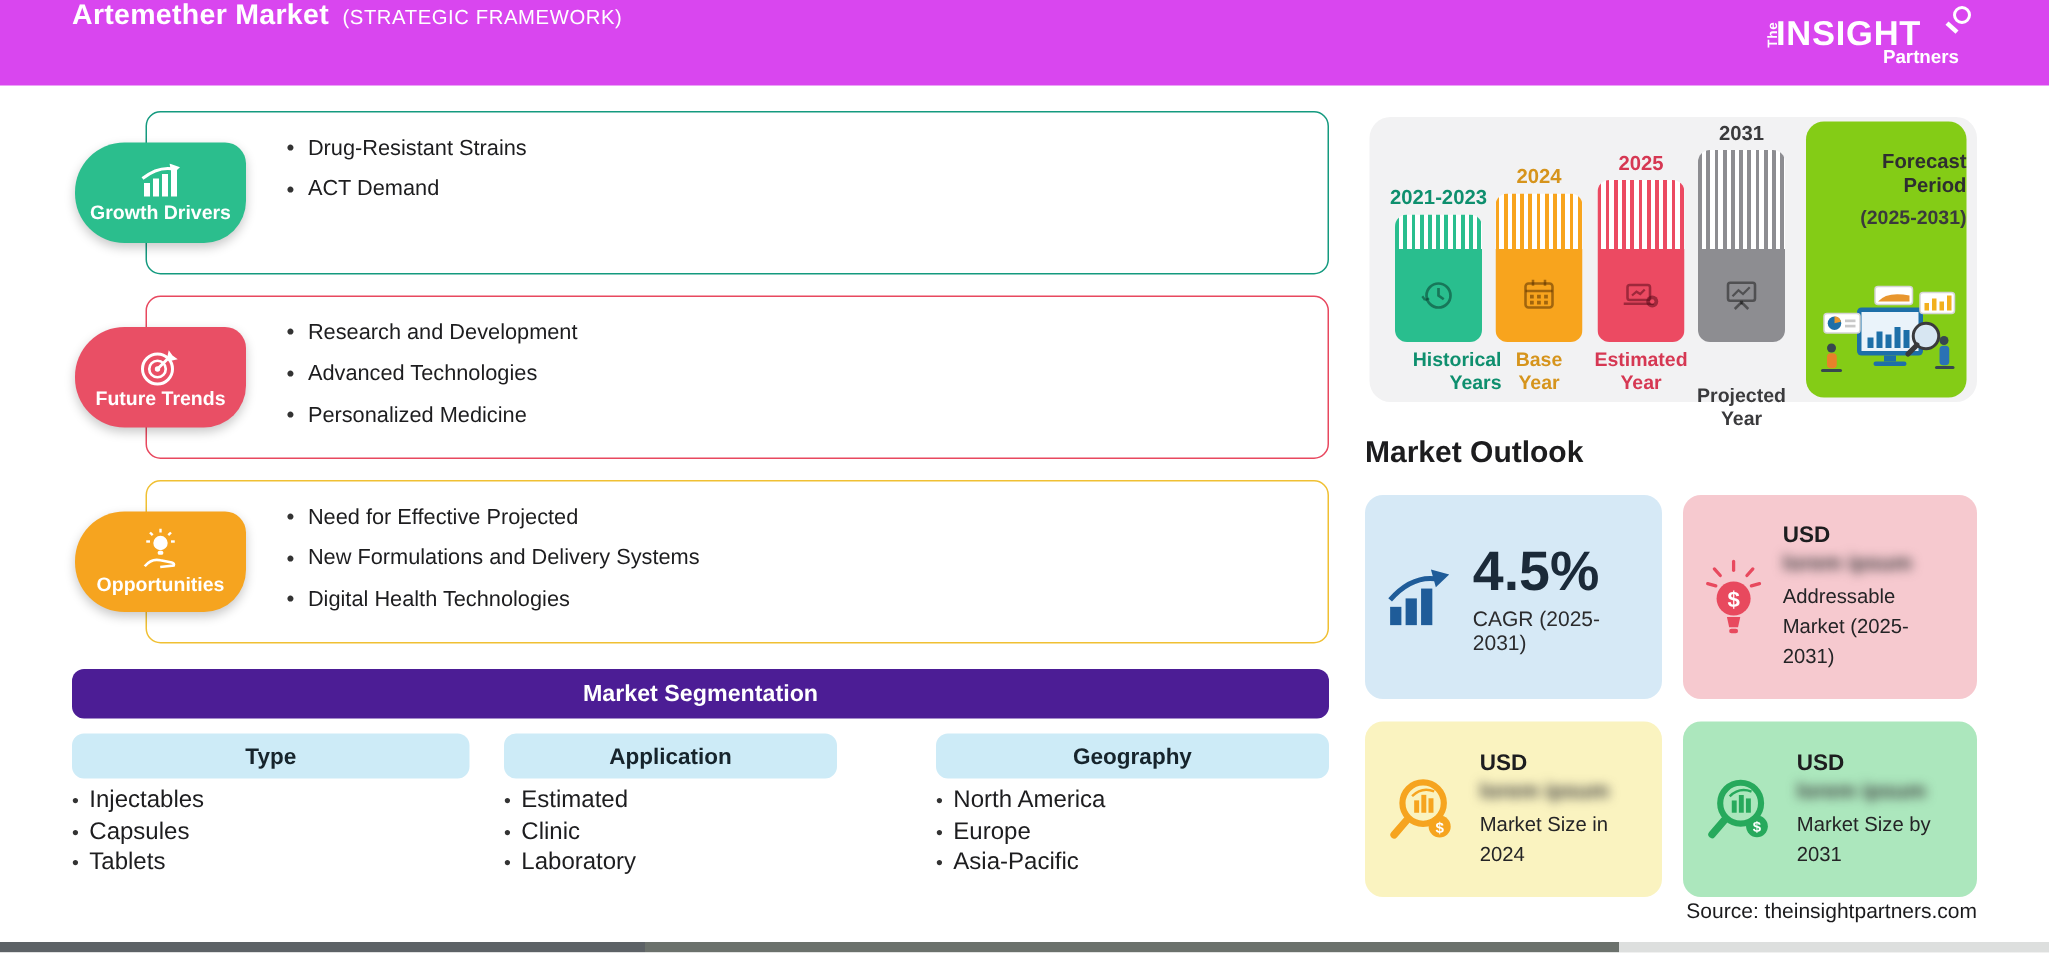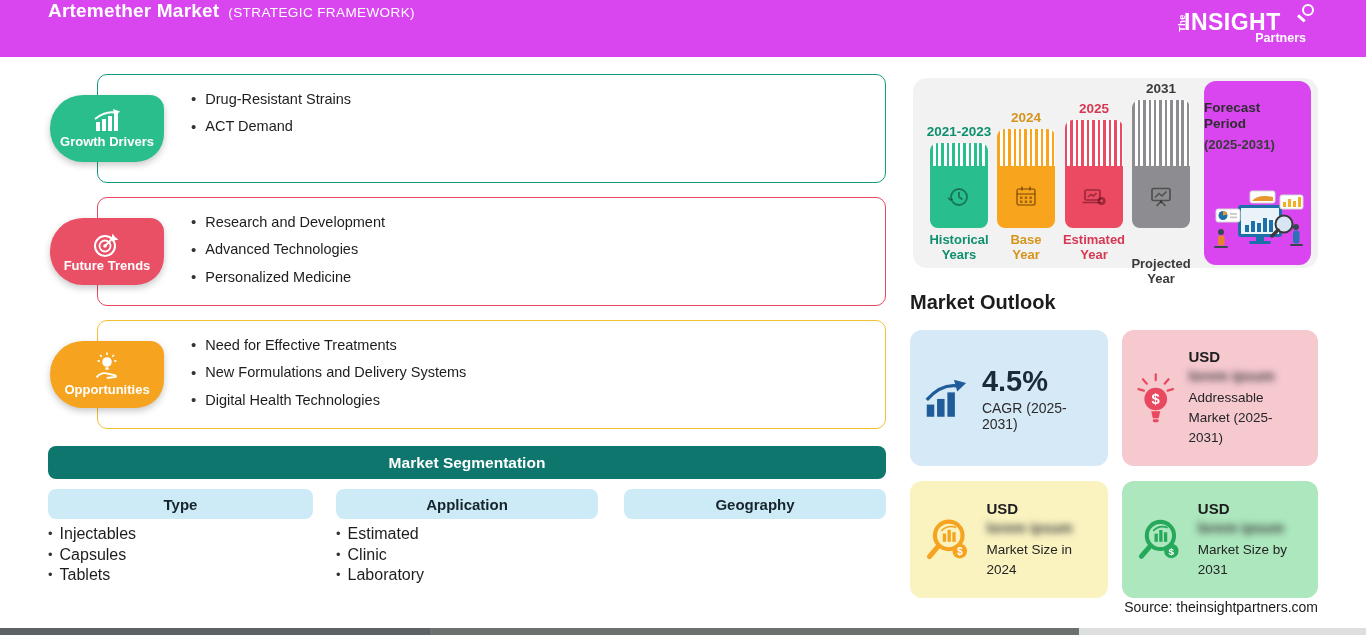--- a/index.html
+++ b/index.html
@@ -65,8 +65,8 @@
   .tl-solid { flex:1; background:var(--c); display:flex; align-items:center; justify-content:center; }
   .tl-label { position:absolute; top:155px; width:84px; text-align:center;
               font-size:13px; font-weight:700; line-height:14.5px; }
-  .forecast { position:absolute; left:291px; top:3px; width:107px; height:184px; background:#d946ef;
-              border-radius:12px; text-align:left; padding-top:19px; }
+  .forecast { position:absolute; left:291px; top:3px; width:107px; height:184px; background:#84cc16;
+              border-radius:12px; text-align:right; padding-top:19px; }
   .forecast .f1 { font-size:13.5px; font-weight:700; color:#2e2e30; line-height:16px; }
   .forecast .f2 { font-size:13px; font-weight:600; color:#3a3a3c; margin-top:5px; }
   .forecast svg { position:absolute; left:4px; bottom:6px; }

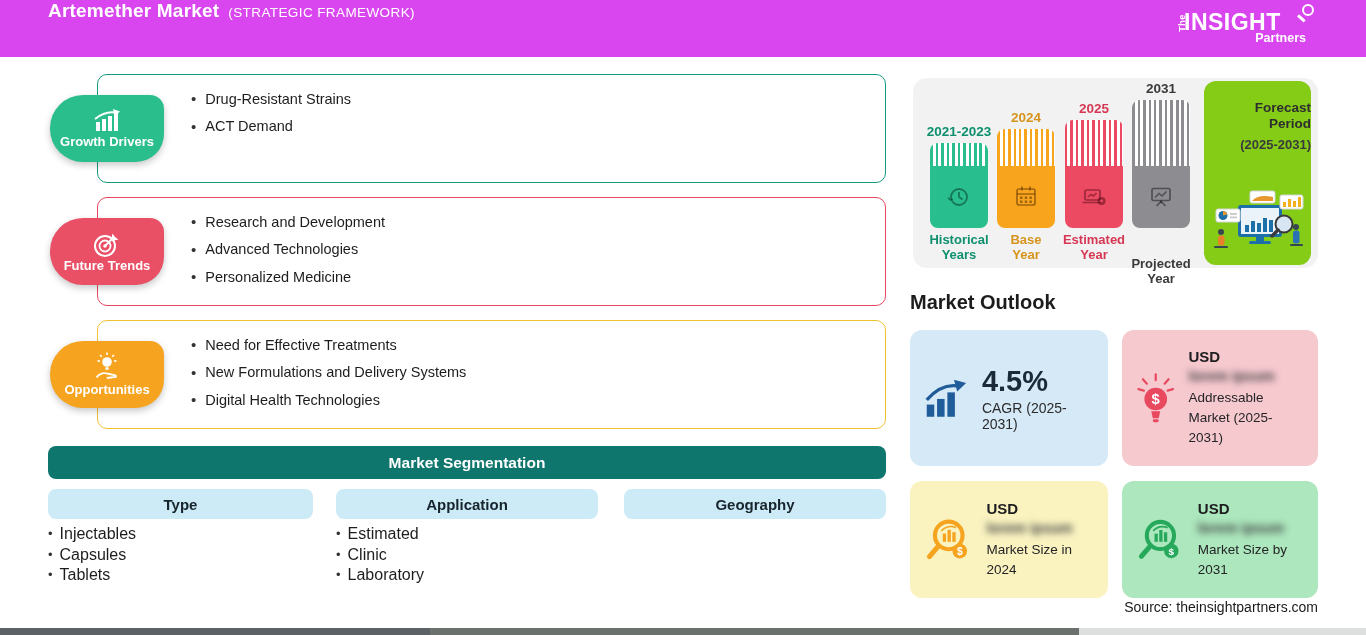--- a/index.html
+++ b/index.html
@@ -197,7 +197,7 @@
         </svg>
       </div>
     </div>
-    <div class="tl-label" style="left:4px; color:#0E8F6E;">
+    <div class="tl-label" style="left:4px; color:#0E8F6E;text-align:right;">
       <span style="display:block">Historical</span>
       <span style="display:block">Years</span>
     </div>

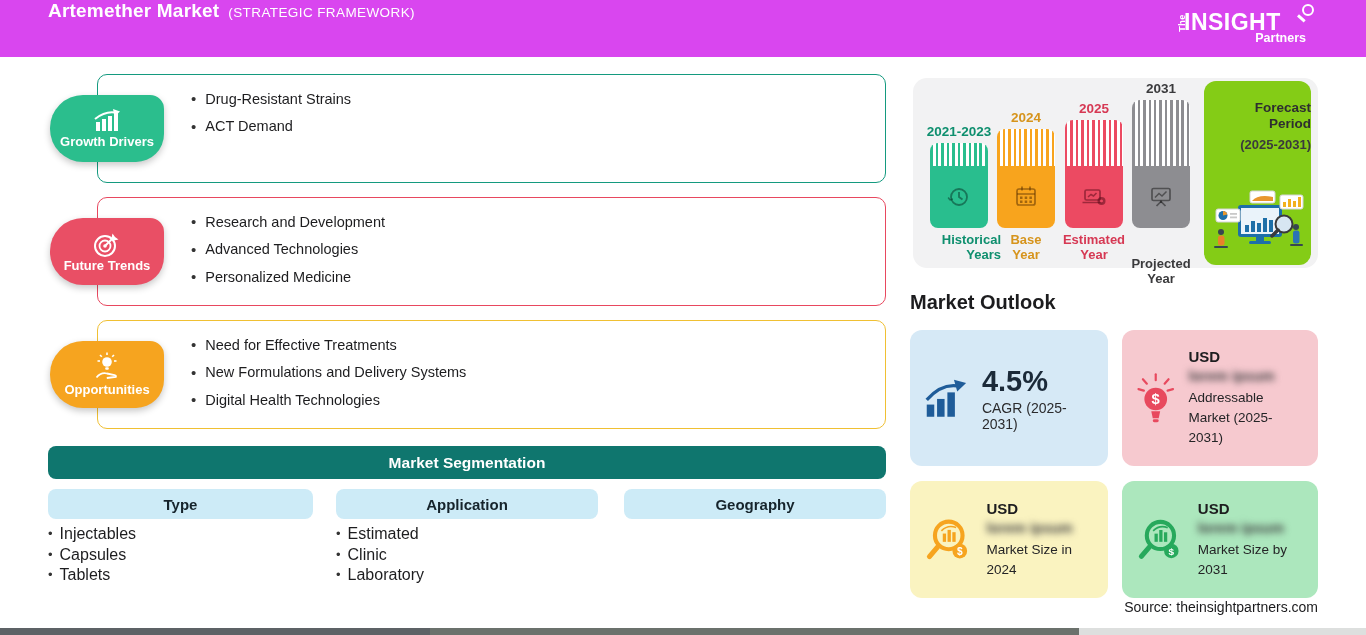--- a/index.html
+++ b/index.html
@@ -146,7 +146,7 @@
 
   <div class="dbox b3">
     <ul>
-      <li>Need for Effective Treatments</li>
+      <li>Need for Effective Projected</li>
       <li>New Formulations and Delivery Systems</li>
       <li>Digital Health Technologies</li>
     </ul>

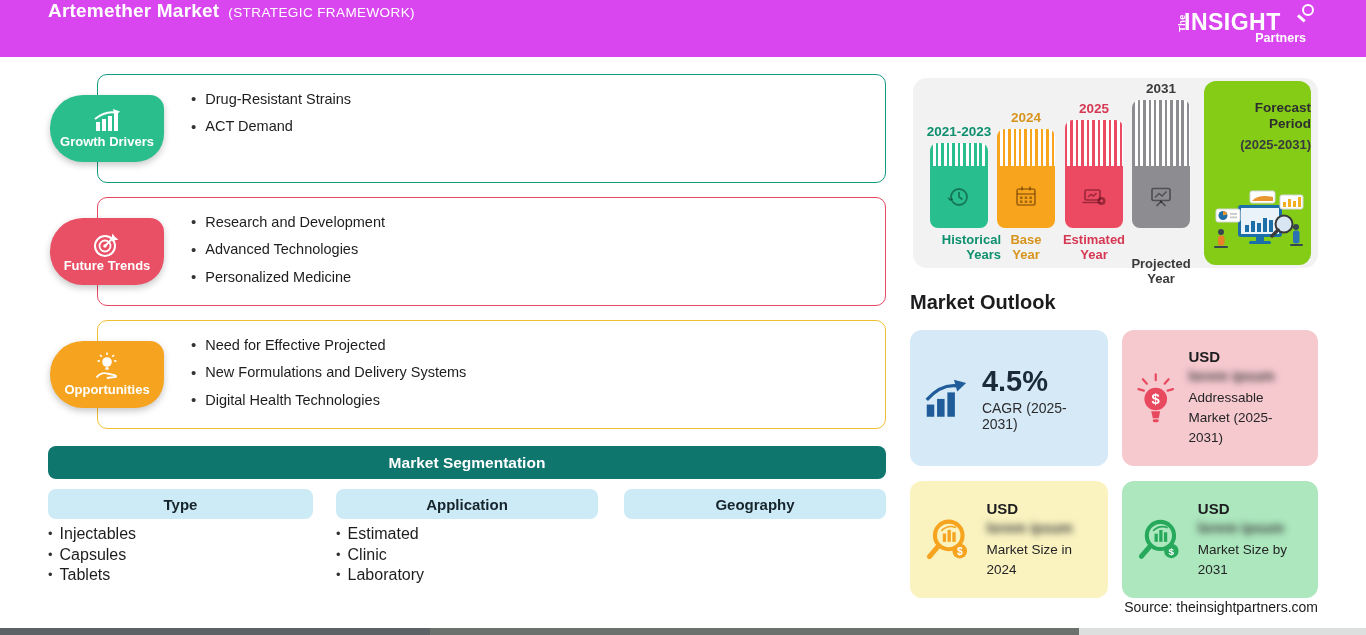--- a/index.html
+++ b/index.html
@@ -78,7 +78,7 @@
   .mo-card.m2 { left:1122px; top:330px; width:196px; height:136px; background:#F6C9CF; }
   .mo-card.m3 { left:910px;  top:481px; width:198px; height:117px; background:#FAF3C0; }
   .mo-card.m4 { left:1122px; top:481px; width:196px; height:117px; background:#ACE7BD; }
-  .mo-big { font-size:29px; font-weight:800; color:#1b2a39; }
+  .mo-big { font-size:37px; font-weight:800; color:#1b2a39; }
   .mo-sub { font-size:14px; color:#2b2b2d; margin-top:2px; }
   .mo-usd { font-size:15px; font-weight:800; color:#1d1d1f; }
   .mo-blur { font-size:14.5px; font-weight:800; color:#3c3c3e; filter:blur(3.5px); margin:3px 0 4px; }

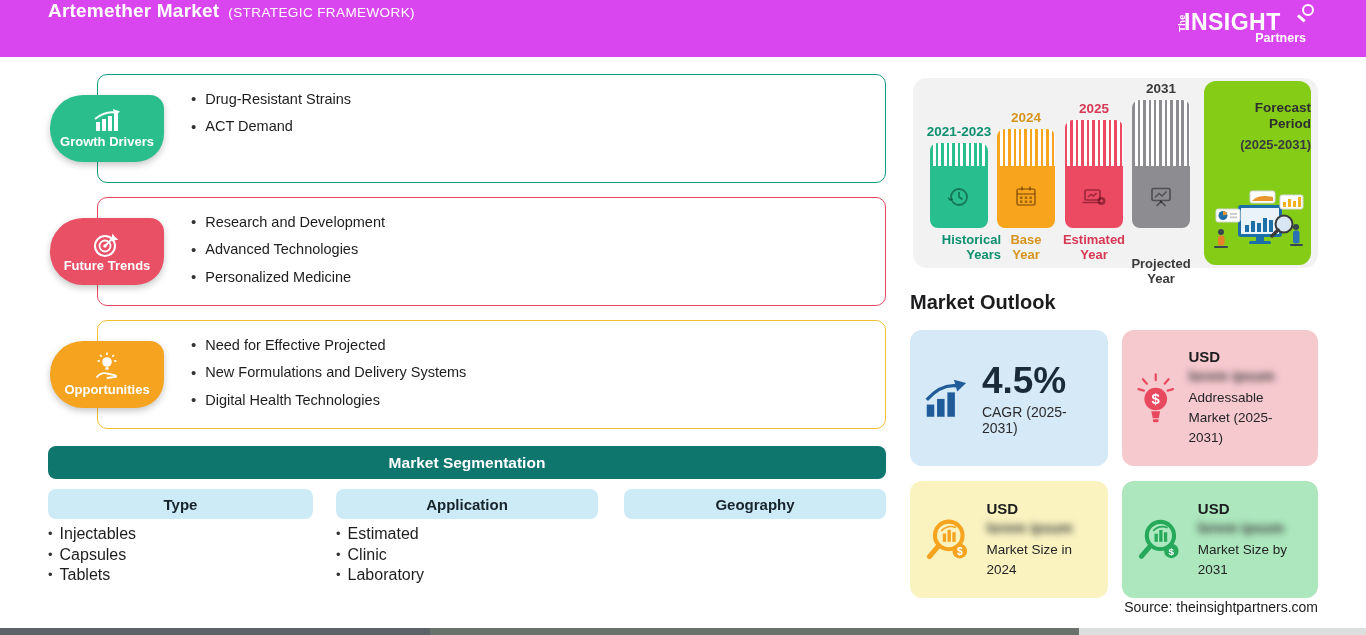--- a/index.html
+++ b/index.html
@@ -42,7 +42,7 @@
   .badge .blabel { font-size:13px; font-weight:700; }
 
   
-  .seg-bar { position:absolute; left:48px; top:446px; width:838px; height:33px; background:#0f766e;
+  .seg-bar { position:absolute; left:48px; top:446px; width:838px; height:33px; background:#4c1d95;
              border-radius:8px; color:#fff; font-size:15.5px; font-weight:700;
              display:flex; align-items:center; justify-content:center; }
   .chip { position:absolute; top:489px; height:30px; background:#CDEBF7; border-radius:8px;

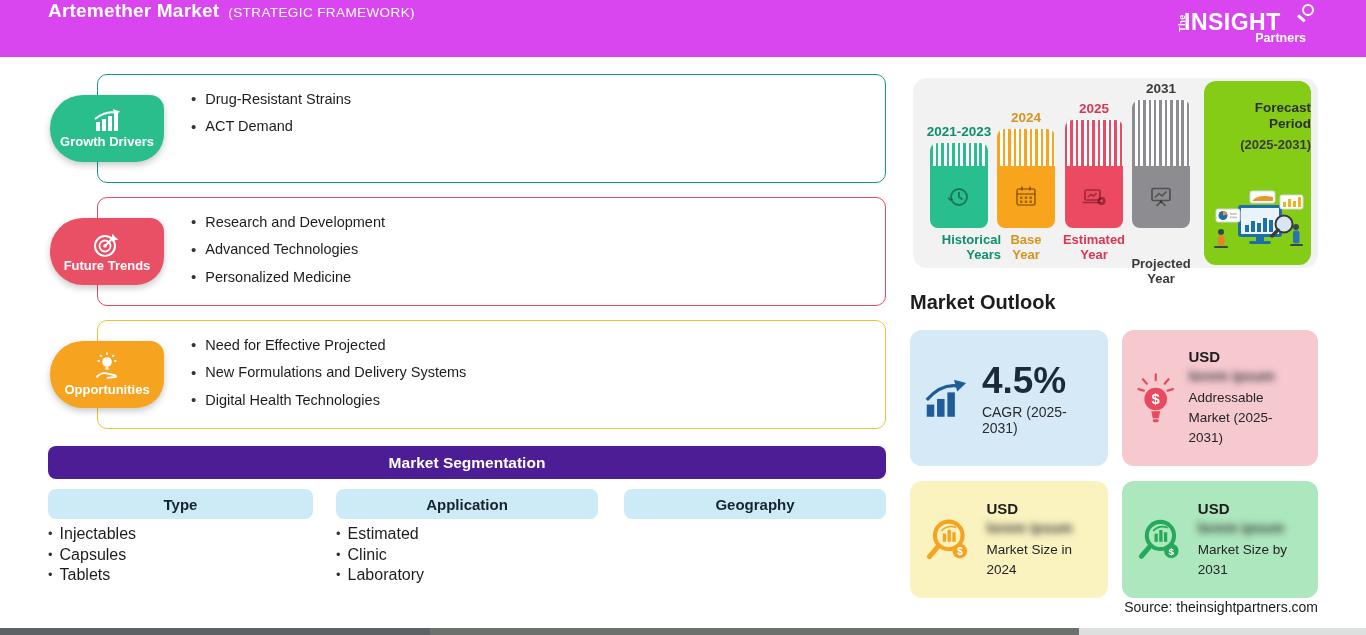--- a/index.html
+++ b/index.html
@@ -48,7 +48,7 @@
   .chip { position:absolute; top:489px; height:30px; background:#CDEBF7; border-radius:8px;
           display:flex; align-items:center; justify-content:center; font-size:15px; font-weight:700; color:#16242c; }
   .chip.c1 { left:48px;  width:265px; }
-  .chip.c2 { left:336px; width:262px; }
+  .chip.c2 { left:336px; width:222px; }
   .chip.c3 { left:624px; width:262px; }
   .seglist { position:absolute; top:524px; list-style:none; }
   .seglist.c1 { left:48px; } .seglist.c2 { left:336px; } .seglist.c3 { left:624px; }

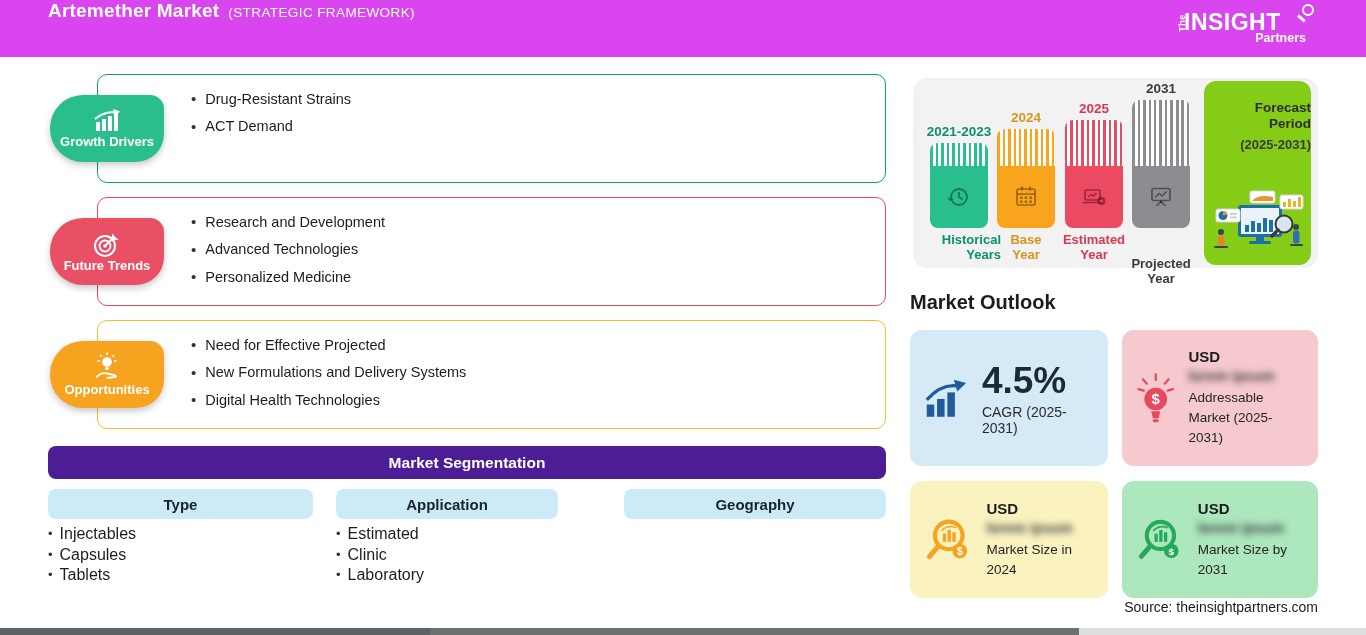--- a/index.html
+++ b/index.html
@@ -182,6 +182,11 @@
     <li>Estimated</li>
     <li>Clinic</li>
     <li>Laboratory</li>
+  </ul>
+  <ul class="seglist c3">
+    <li>North America</li>
+    <li>Europe</li>
+    <li>Asia-Pacific</li>
   </ul>
 
   <div class="tl-card">

